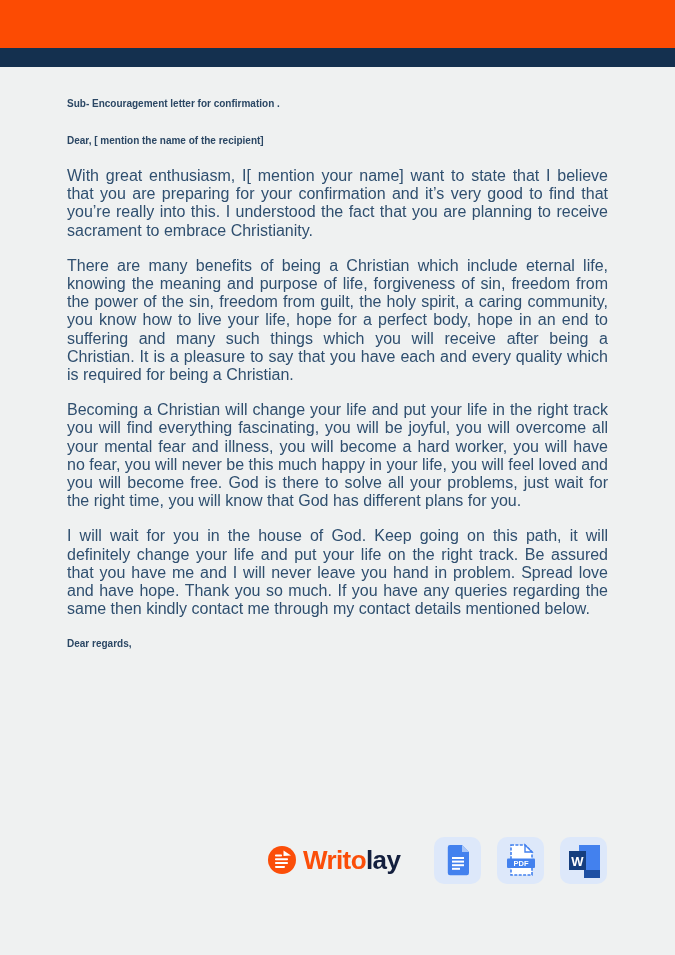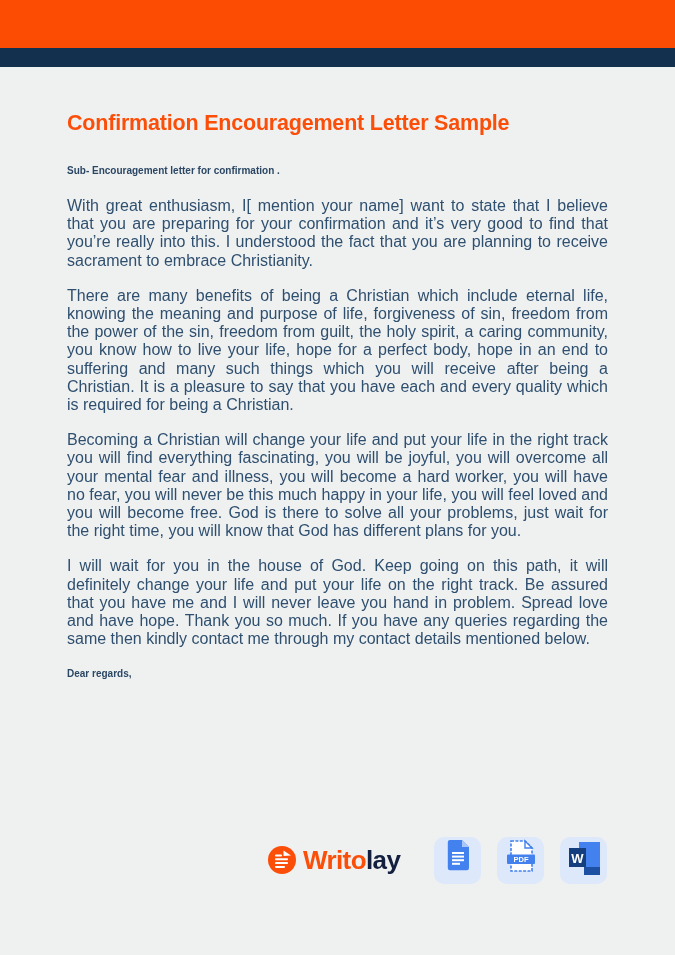--- a/index.html
+++ b/index.html
@@ -50,7 +50,6 @@
   <div class="bar-navy"></div>
 
   <div class="content">
-    <h1 class="title">Confirmation Encouragement Letter Sample</h1>
 
     <p class="bold-line subject">Sub- Encouragement letter for confirmation .</p>
 

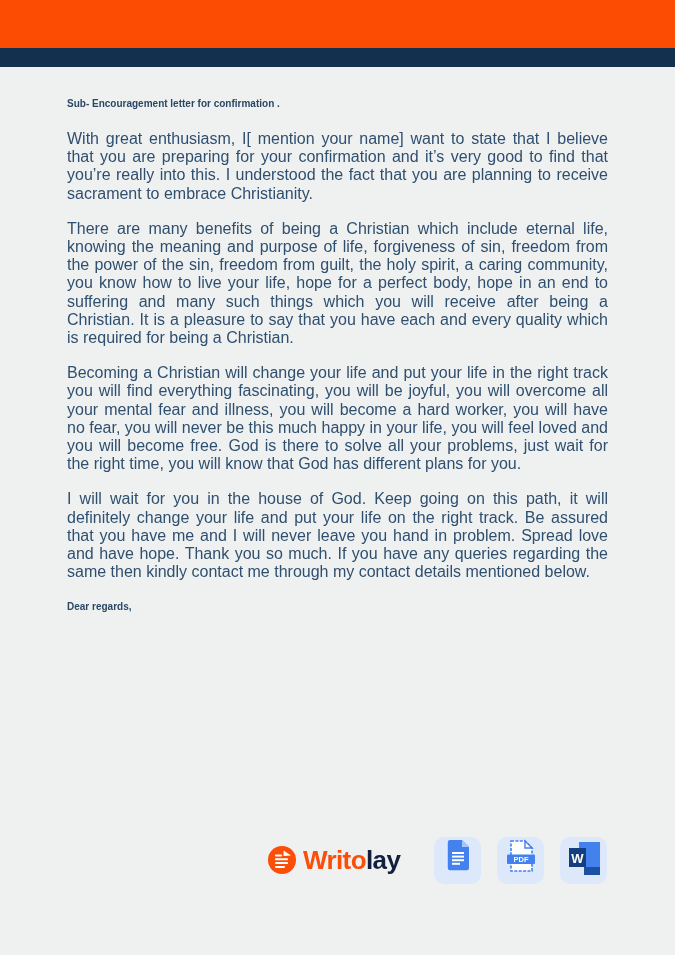--- a/index.html
+++ b/index.html
@@ -52,6 +52,7 @@
   <div class="content">
 
     <p class="bold-line subject">Sub- Encouragement letter for confirmation .</p>
+    <p class="bold-line salutation">Dear, [ mention the name of the recipient]</p>
 
     <p class="para first">With great enthusiasm, I[ mention your name] want to state that I believe that you are preparing for your confirmation and it’s very good to find that you’re really into this. I understood the fact that you are planning to receive sacrament to embrace Christianity.</p>
     <p class="para">There are many benefits of being a Christian which include eternal life, knowing the meaning and purpose of life, forgiveness of sin, freedom from the power of the sin, freedom from guilt, the holy spirit, a caring community, you know how to live your life,  hope for a perfect body, hope in an end to suffering and many such things which you will receive after being a Christian. It is a pleasure to say that you have each and every quality which is required for being a Christian.</p>

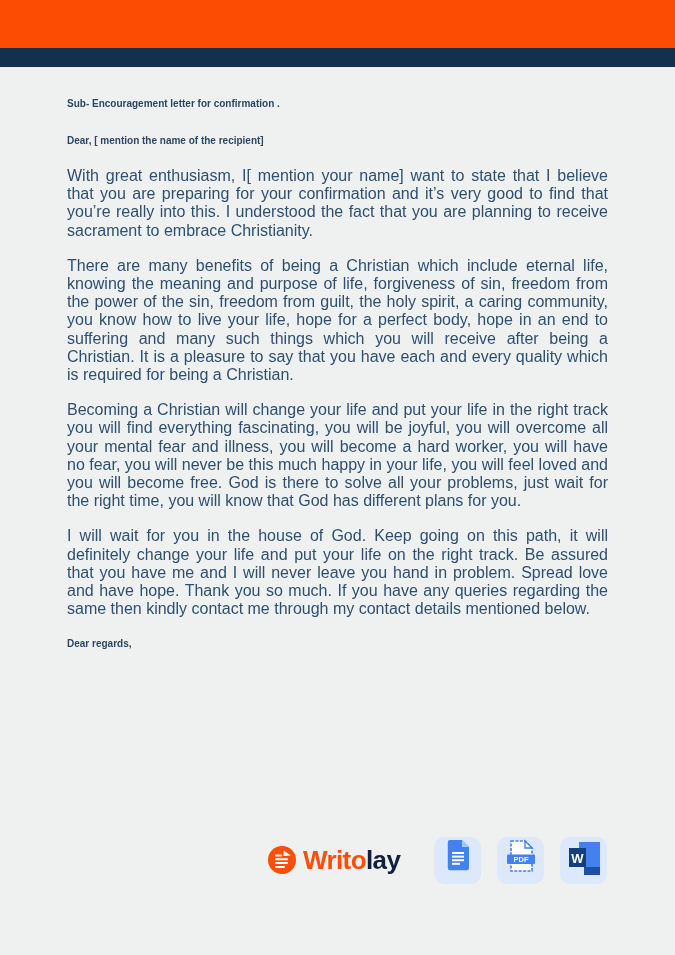--- a/index.html
+++ b/index.html
@@ -37,7 +37,7 @@
   .icons{display:flex;align-items:center;margin-left:34px;gap:16px;}
   .tile{
     width:47px;height:47px;border-radius:10px;background:#DDE8FA;
-    display:flex;justify-content:center;cursor:pointer;
+    display:flex;align-items:center;justify-content:center;cursor:pointer;
   }
   .tile svg{display:block;}
 </style>

